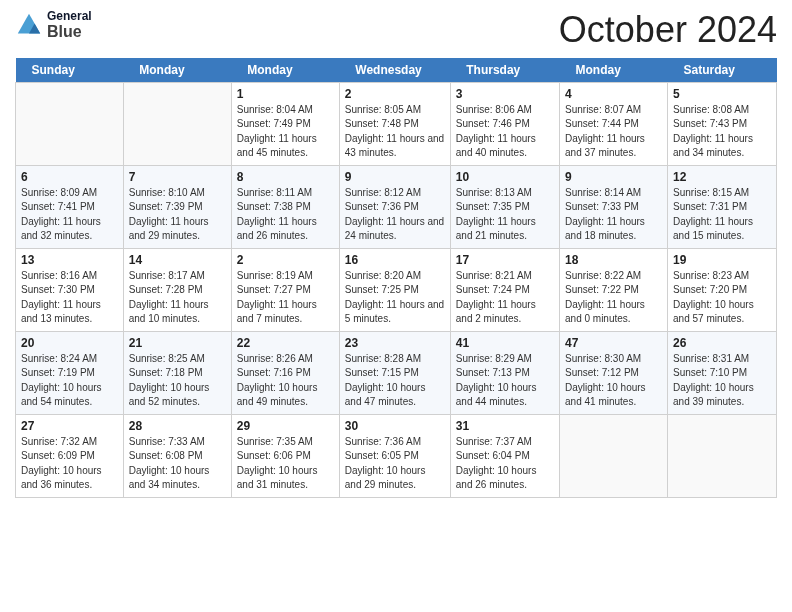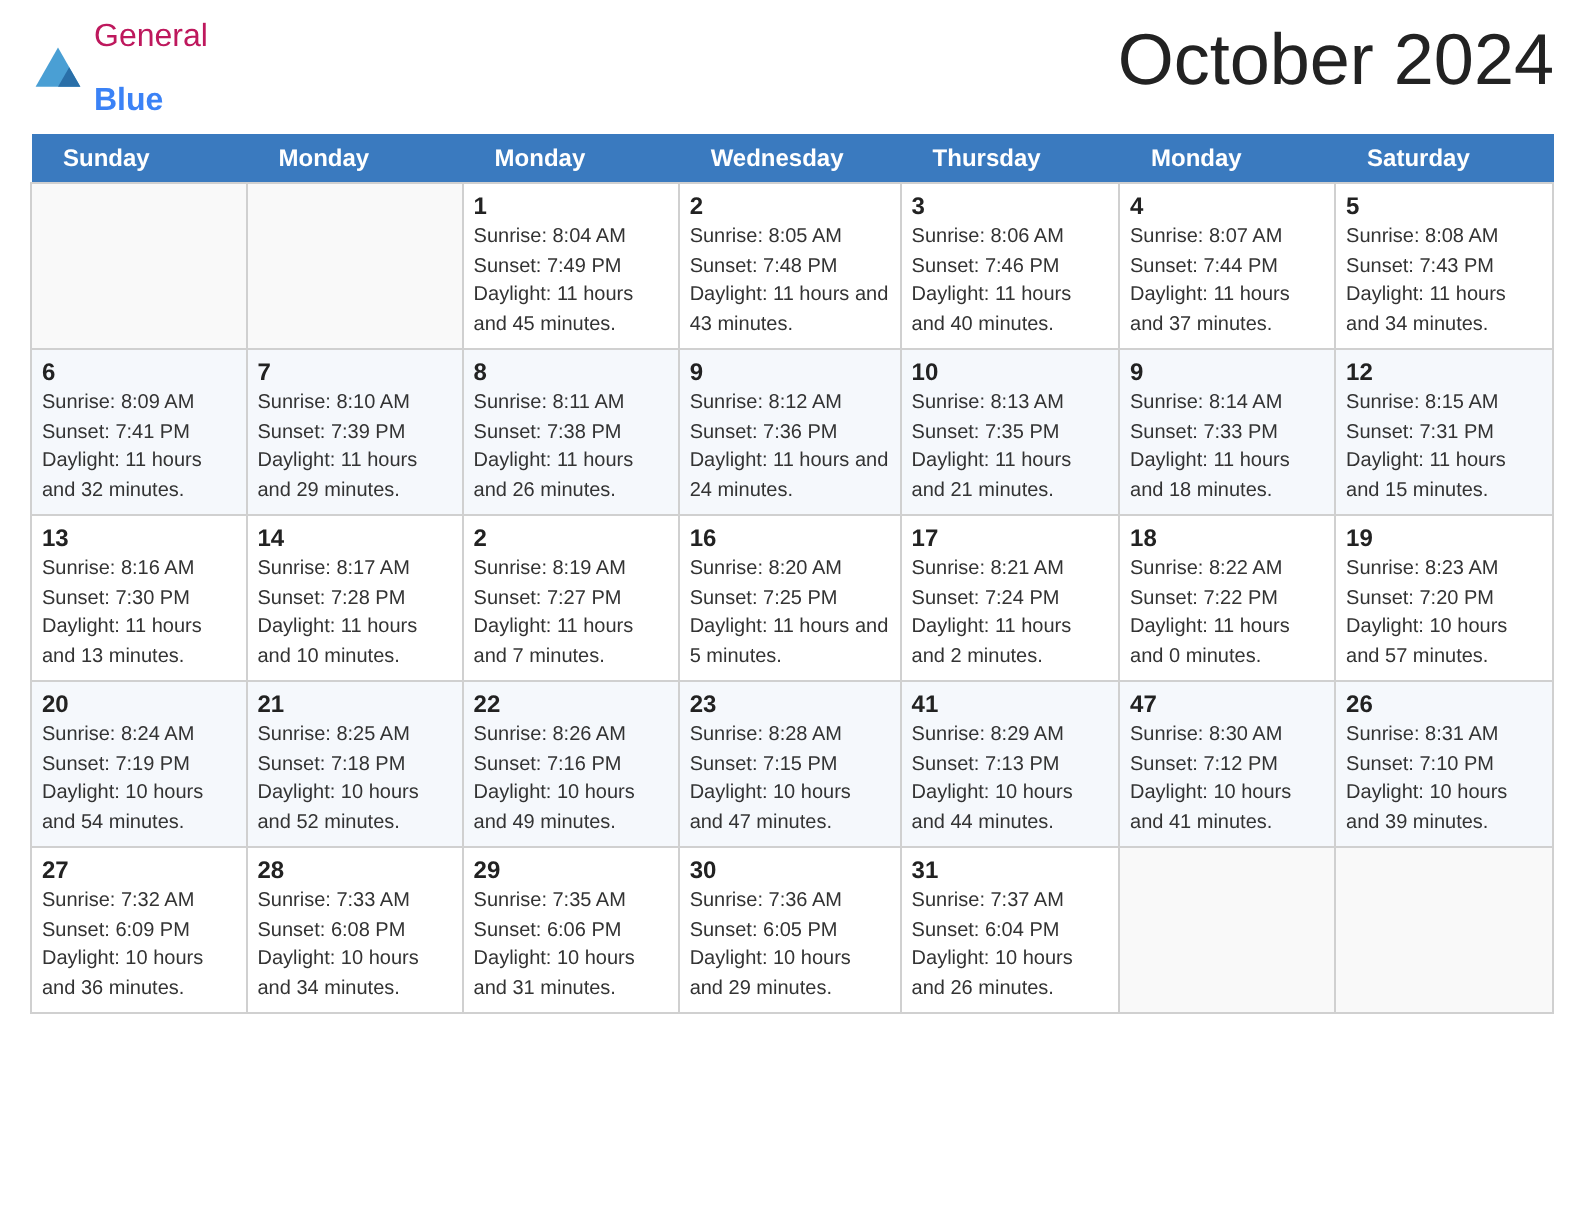--- a/index.html
+++ b/index.html
@@ -93,7 +93,7 @@
         <polygon points="28,18 36,32 20,32" fill="#2a6fa8"></polygon>
       </svg>
       <div>
-        <div style="font-size:16px;font-weight:normal;color:#be185d;line-height:1.1;">General</div>
+        <div style="font-size:12px;font-weight:bold;color:#0f172a;line-height:1.1;">General</div>
         <div style="font-size:16px;font-weight:bold;color:#3b82f6;line-height:1.1;margin-top:14px;">Blue</div>
       </div>
     </div>

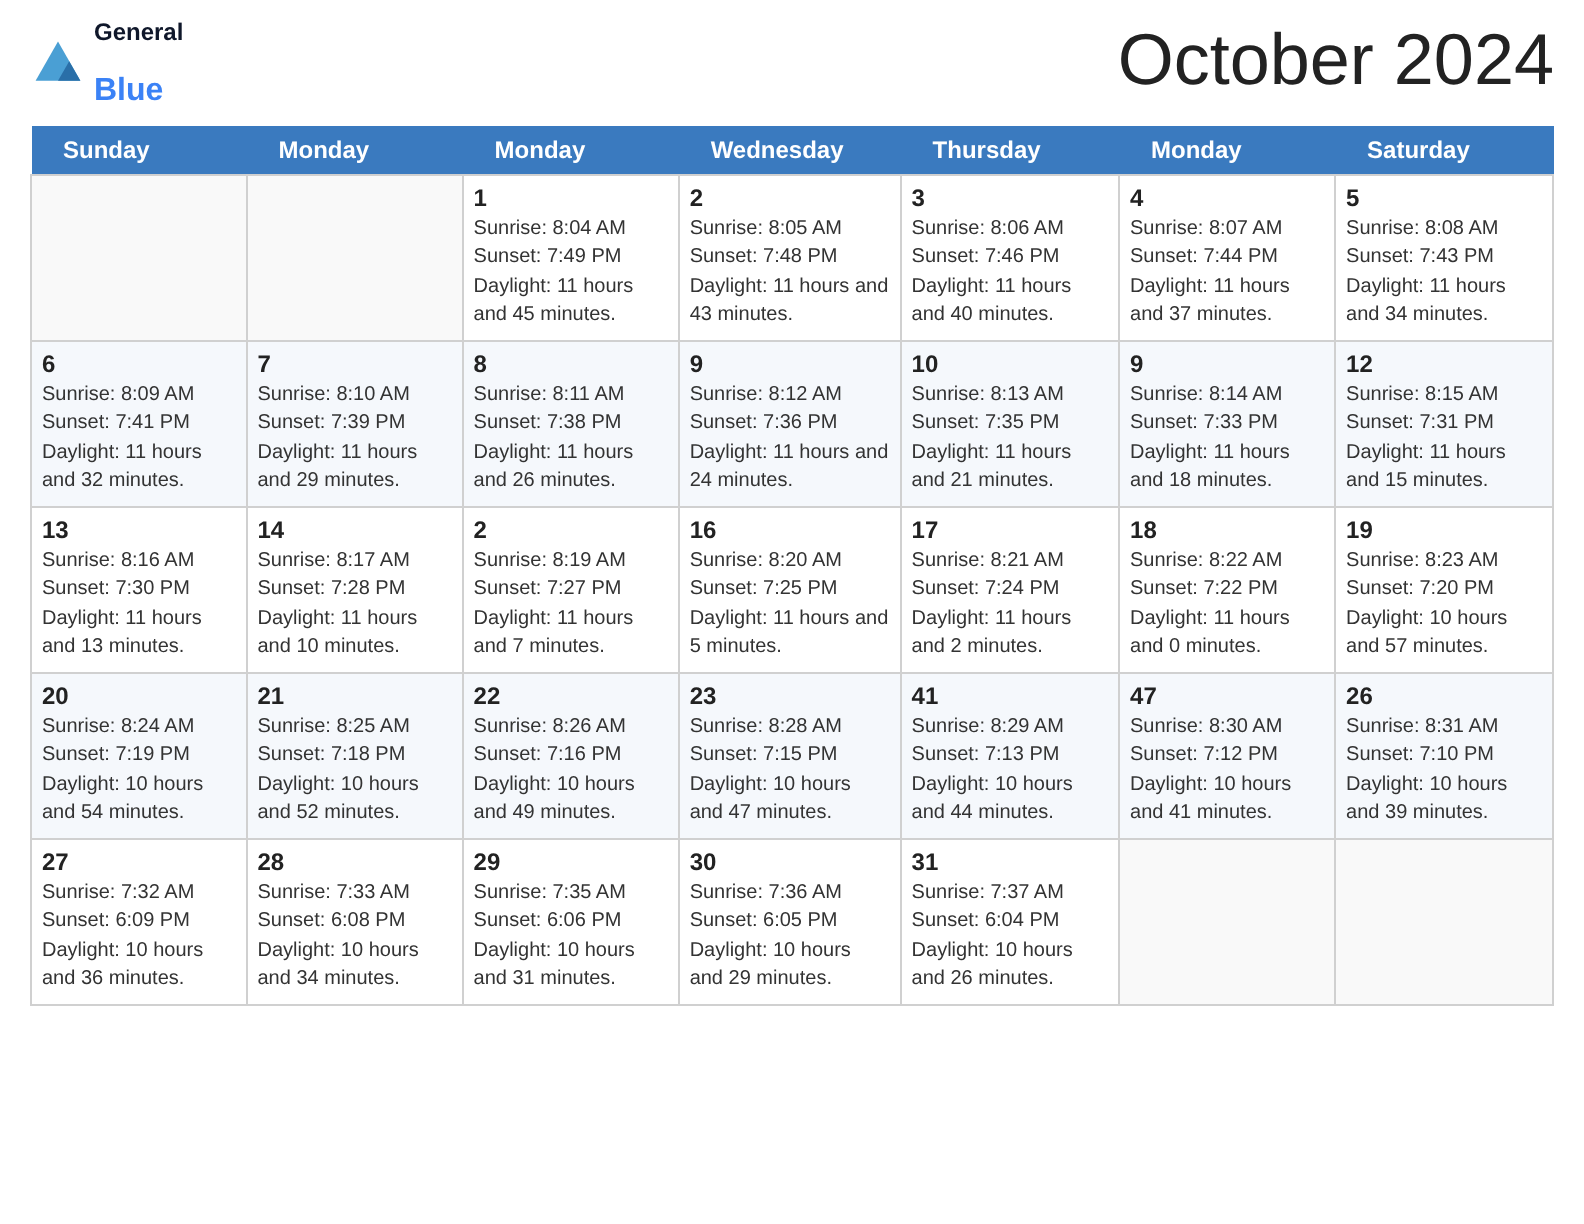--- a/index.html
+++ b/index.html
@@ -94,7 +94,7 @@
       </svg>
       <div>
         <div style="font-size:12px;font-weight:bold;color:#0f172a;line-height:1.1;">General</div>
-        <div style="font-size:16px;font-weight:bold;color:#3b82f6;line-height:1.1;margin-top:14px;">Blue</div>
+        <div style="font-size:16px;font-weight:bold;color:#404040;line-height:1.1;">Blue</div>
       </div>
     </div>
     <div class="title-block">

